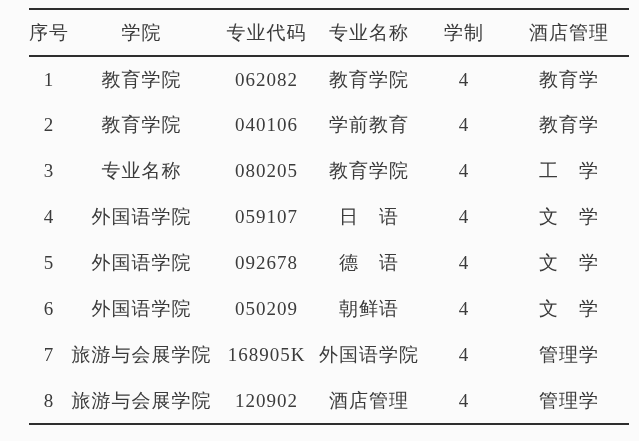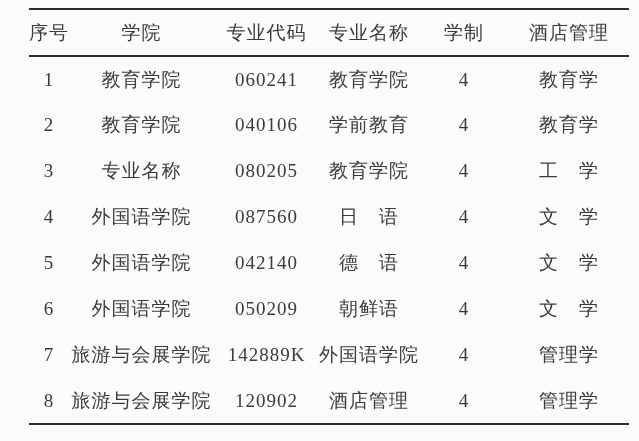--- a/index.html
+++ b/index.html
@@ -70,7 +70,7 @@
         <tr>
           <td>1</td>
           <td>教育学院</td>
-          <td>060241</td>
+          <td>062082</td>
           <td>教育学院</td>
           <td>4</td>
           <td>教育学</td>

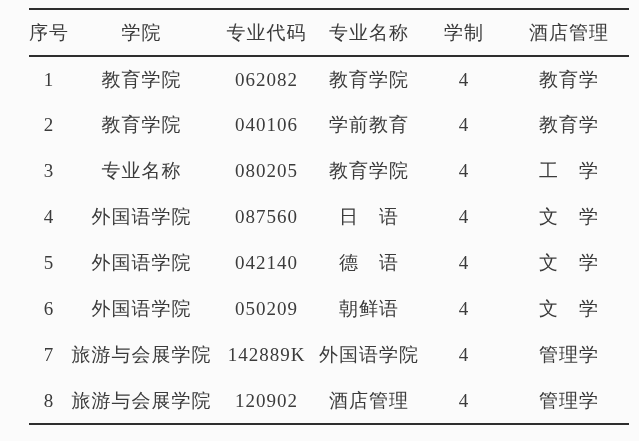--- a/index.html
+++ b/index.html
@@ -94,7 +94,7 @@
         <tr>
           <td>4</td>
           <td>外国语学院</td>
-          <td>087560</td>
+          <td>059107</td>
           <td>日　语</td>
           <td>4</td>
           <td>文　学</td>

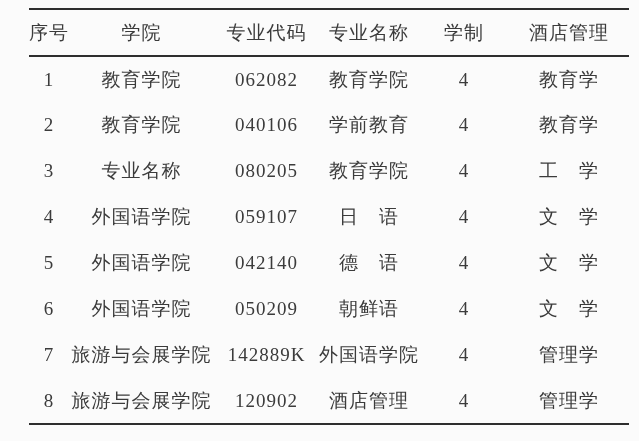--- a/index.html
+++ b/index.html
@@ -102,7 +102,7 @@
         <tr>
           <td>5</td>
           <td>外国语学院</td>
-          <td>042140</td>
+          <td>092678</td>
           <td>德　语</td>
           <td>4</td>
           <td>文　学</td>

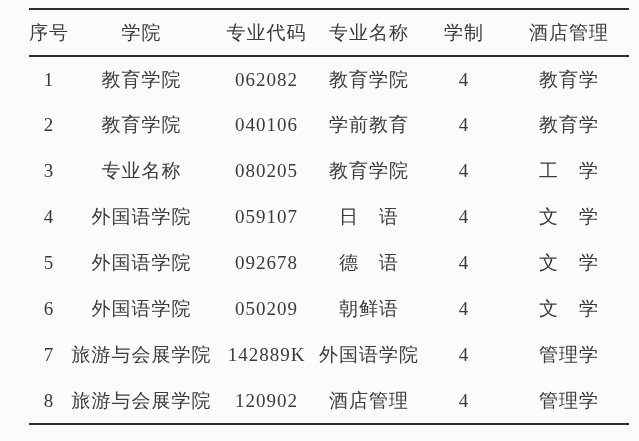--- a/index.html
+++ b/index.html
@@ -118,7 +118,7 @@
         <tr>
           <td>7</td>
           <td>旅游与会展学院</td>
-          <td>142889K</td>
+          <td>168905K</td>
           <td>外国语学院</td>
           <td>4</td>
           <td>管理学</td>

